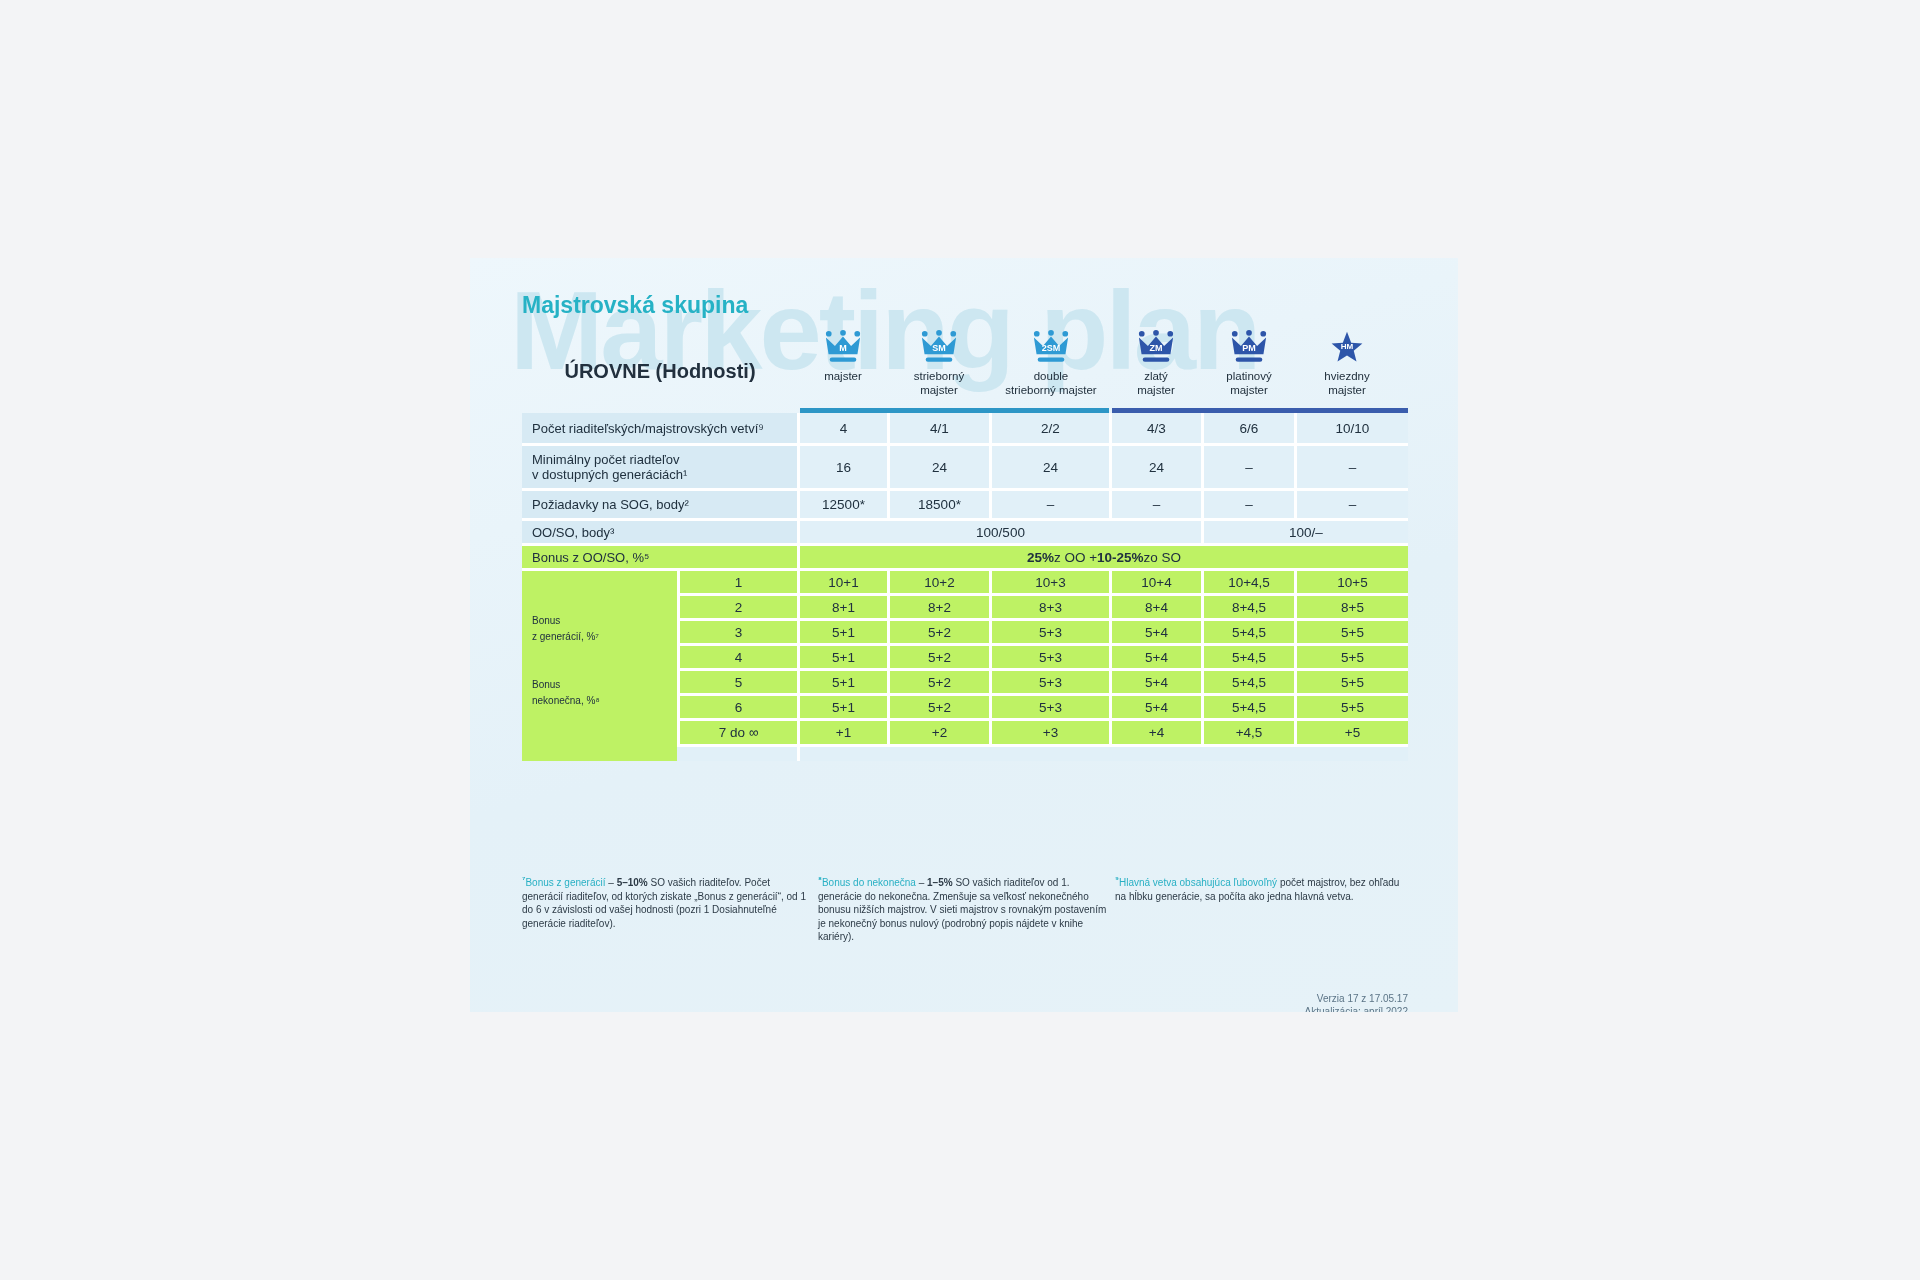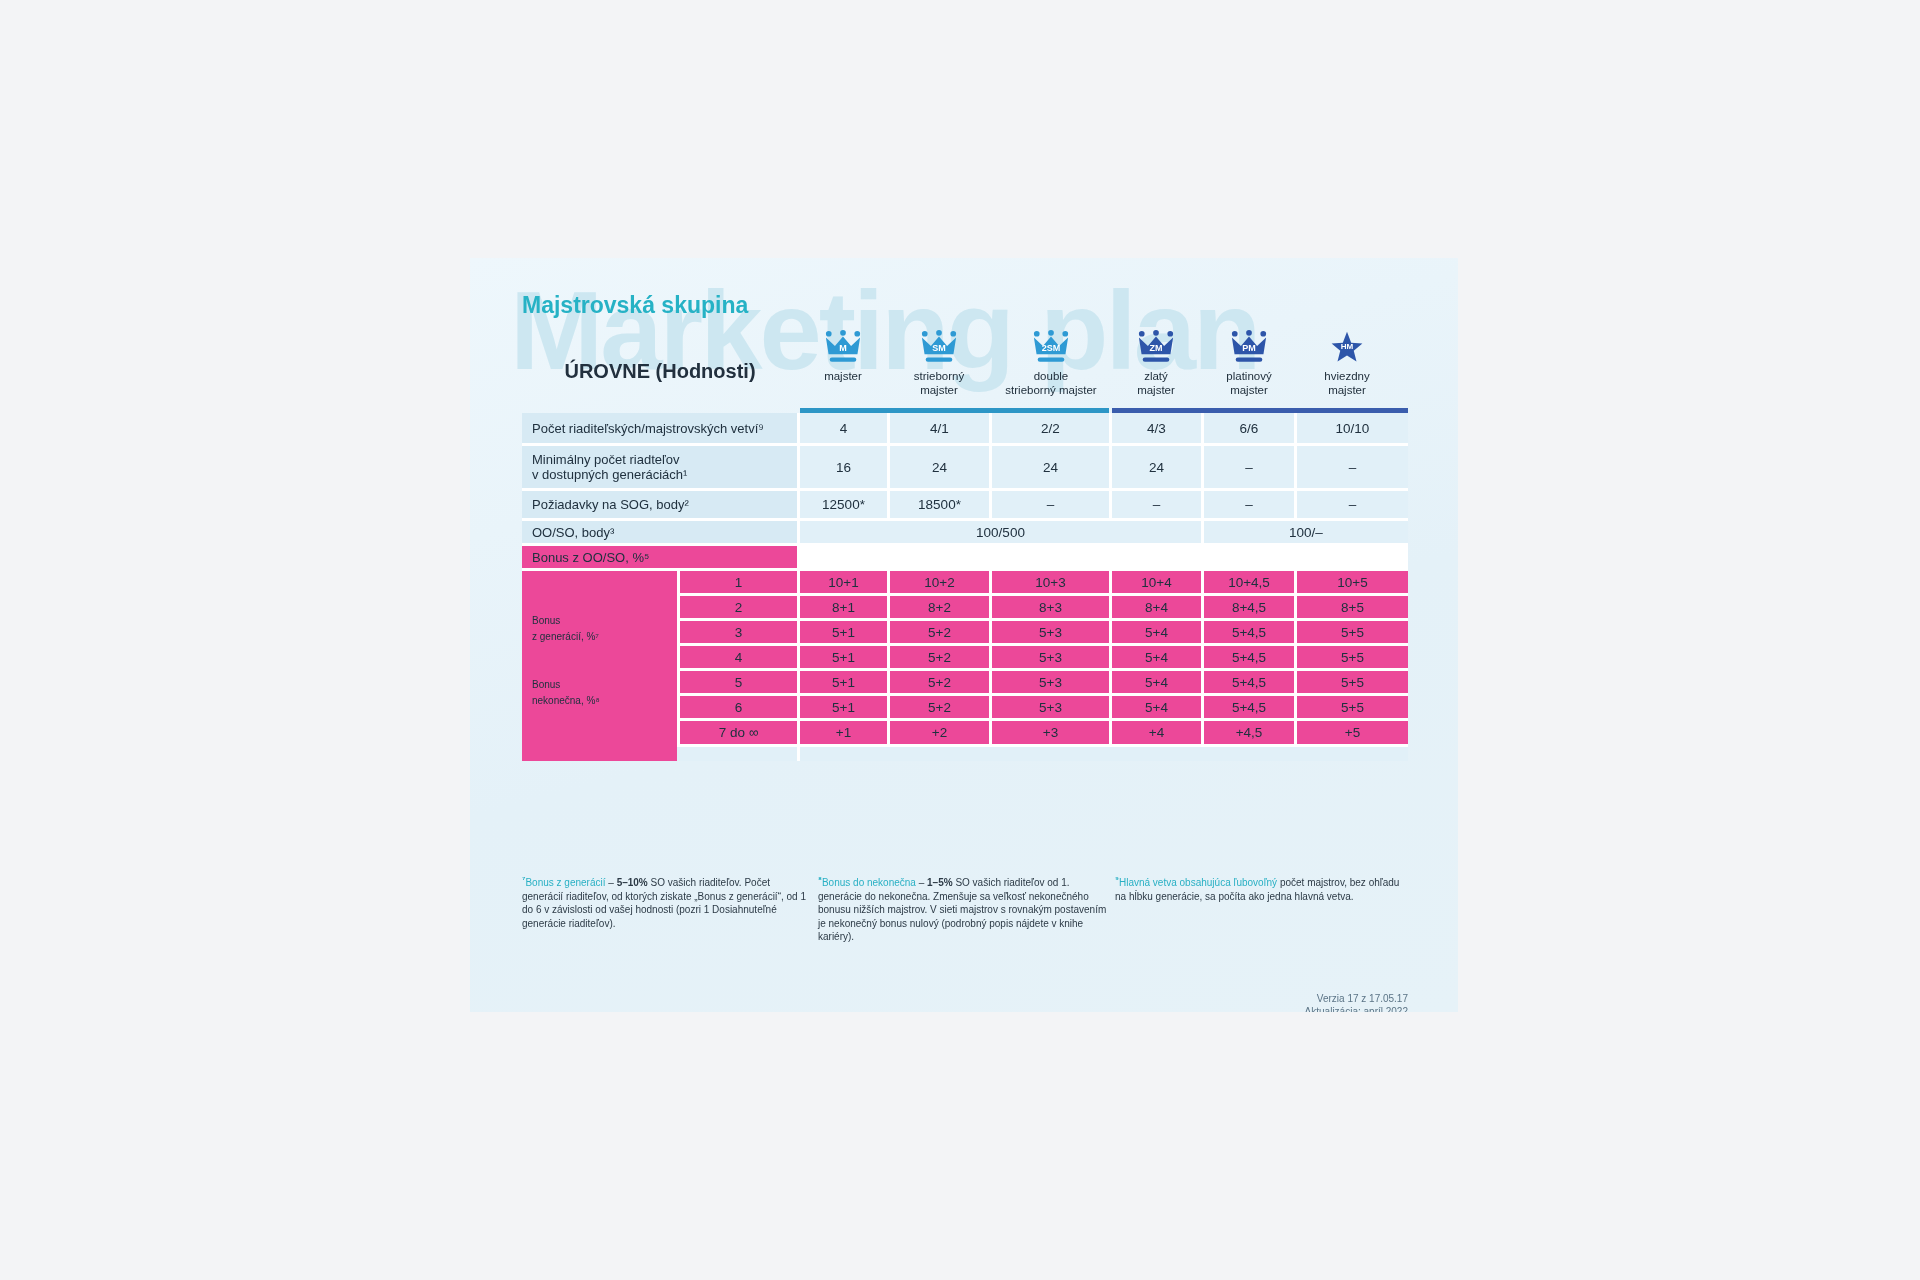--- a/index.html
+++ b/index.html
@@ -57,7 +57,7 @@
   .lab  { justify-content:flex-start; padding-left:10px; background:#d7eaf4;
           font-size:13px; line-height:15px; }
   .val  { background:#e1f0f8; }
-  .tealc{ background:#ec4899; }
+  .tealc{ background:#bef264; }
   .teald{ background:#84cdd8; }
   .genlab { position:relative; }
   .genlab .gl { position:absolute; left:10px; font-size:10px; line-height:16px; color:#20313f; }

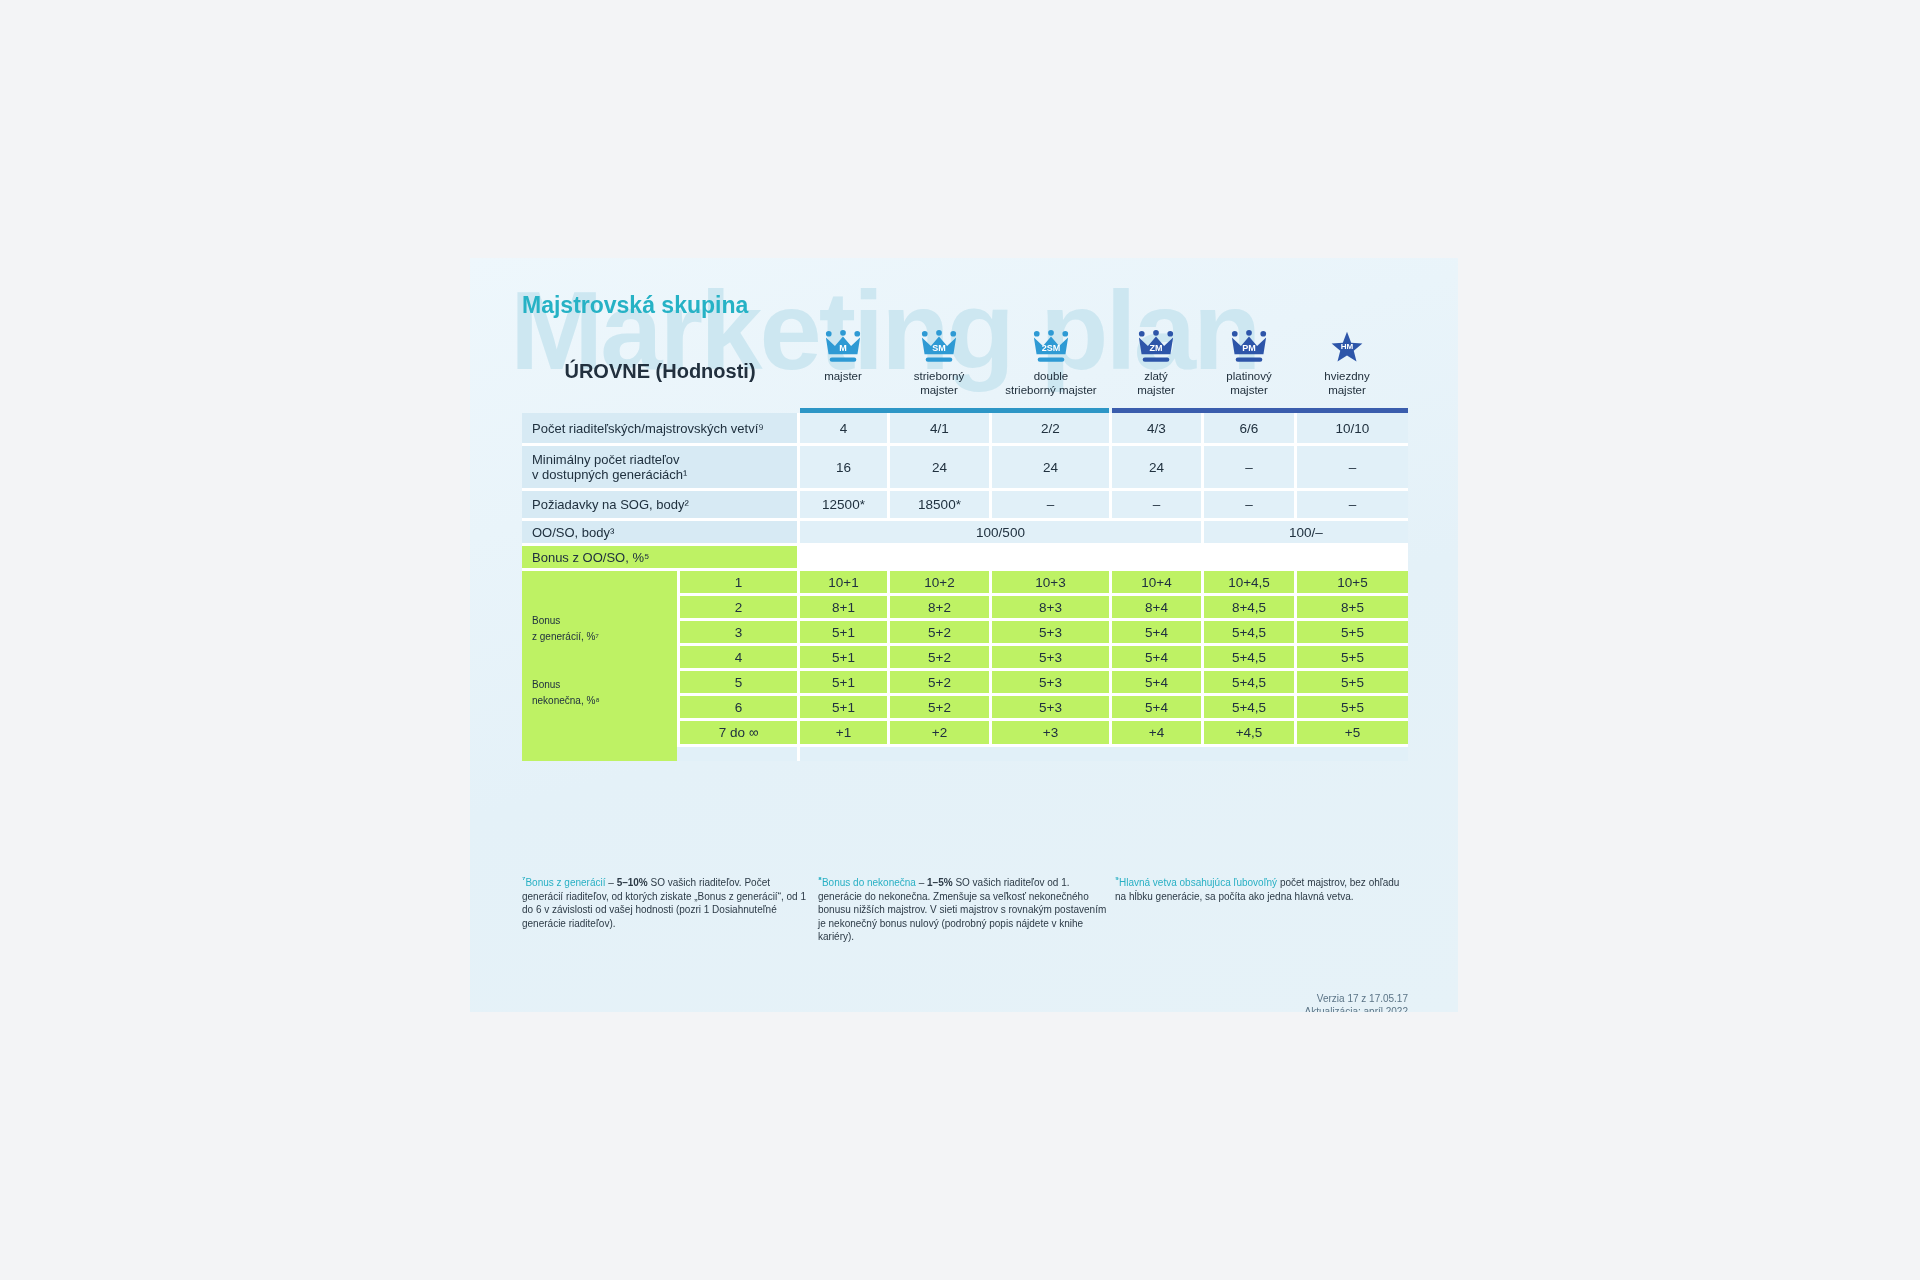--- a/index.html
+++ b/index.html
@@ -222,6 +222,12 @@
     <div class="cell val" style="grid-area:4/7/5/9">100/–</div>
 
     <div class="cell lab tealc" style="grid-area:5/1/6/3">Bonus z OO/SO, %⁵</div>
+    <div class="cell tealc mix" style="grid-area:5/3/6/9">
+      <b>25%</b>
+        <span> z OO + </span>
+        <b>10-25%</b>
+        <span> zo SO</span>
+    </div>
 
     <div class="cell tealc genlab" style="grid-area:6/1/14/2">
       <div class="gl gl1">

